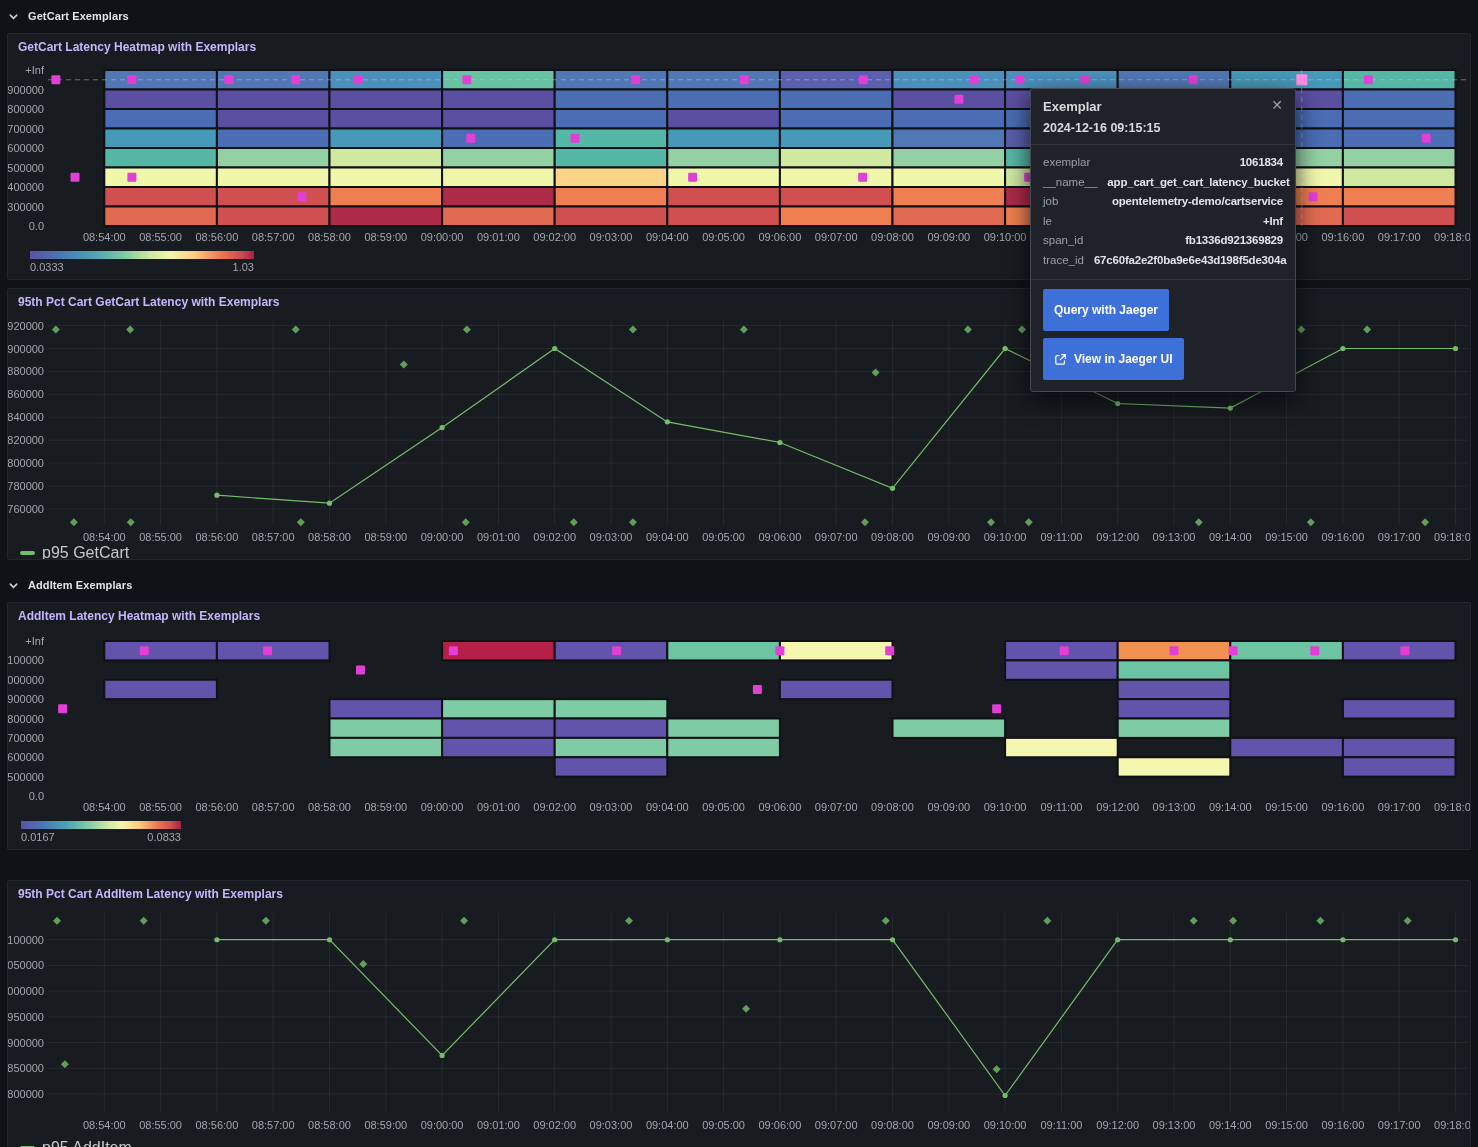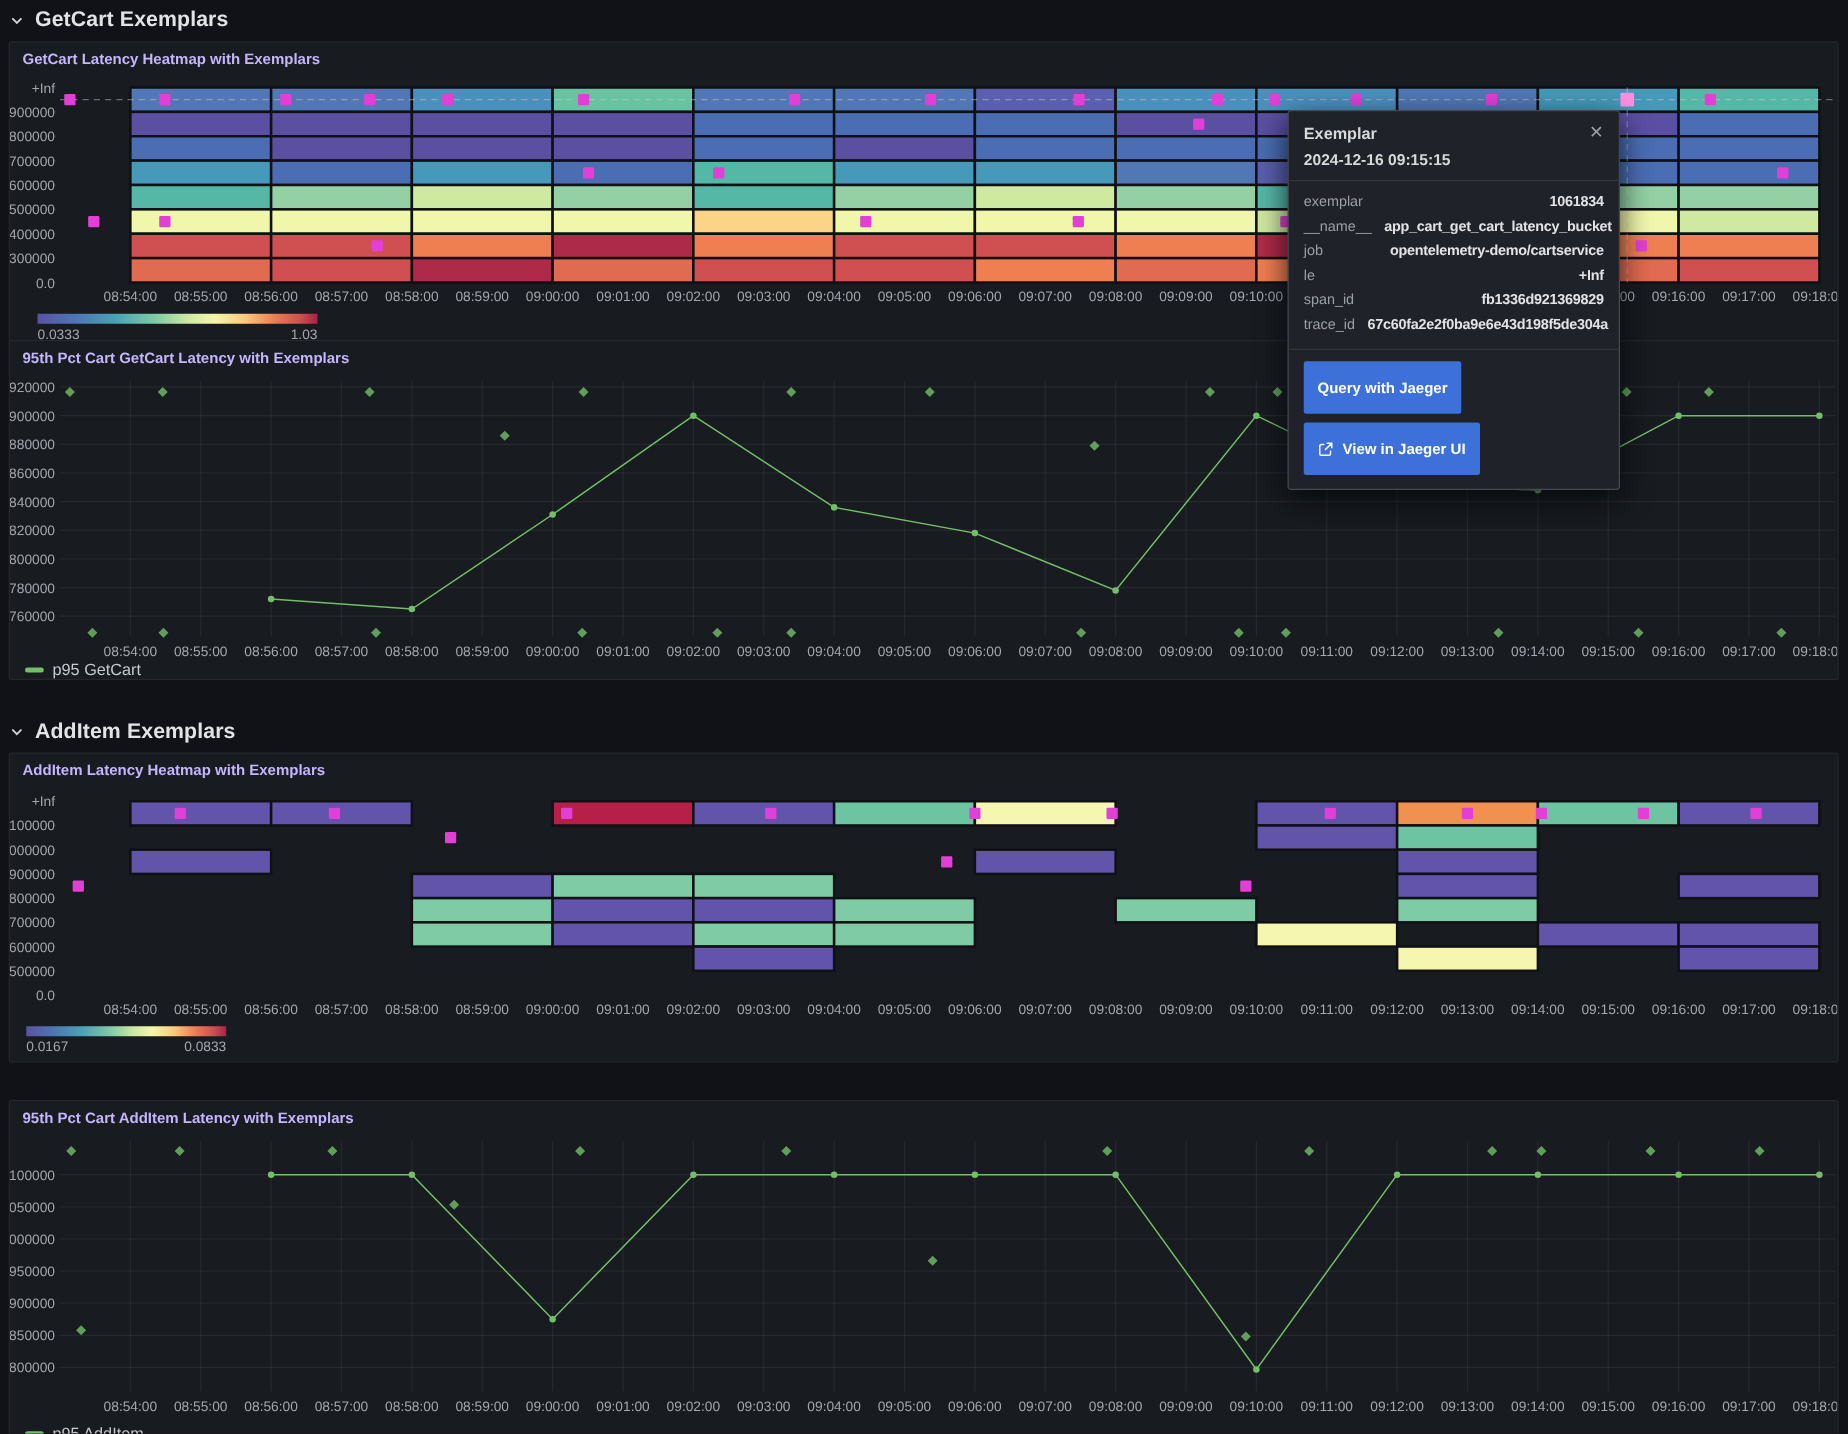--- a/index.html
+++ b/index.html
@@ -7,7 +7,7 @@
         font-family:"Liberation Sans",sans-serif;}
   .section-header{position:absolute;left:8px;height:26px;display:flex;align-items:center;gap:9px;color:#e2e3e6;}
   .chev{display:flex;align-items:center;}
-  .section-title{font-size:17px;font-weight:700;letter-spacing:.1px;}
+  .section-title{font-size:11px;font-weight:700;letter-spacing:.1px;}
   .panel{position:absolute;left:7px;width:1464px;background:#181b1f;border:1px solid #24272d;border-radius:2px;overflow:hidden;box-sizing:border-box;}
   .panel-title{position:absolute;top:6px;left:10px;font-size:12px;font-weight:700;color:#c4b5fd;z-index:2;}
   .panel svg{position:absolute;left:0;top:0;}

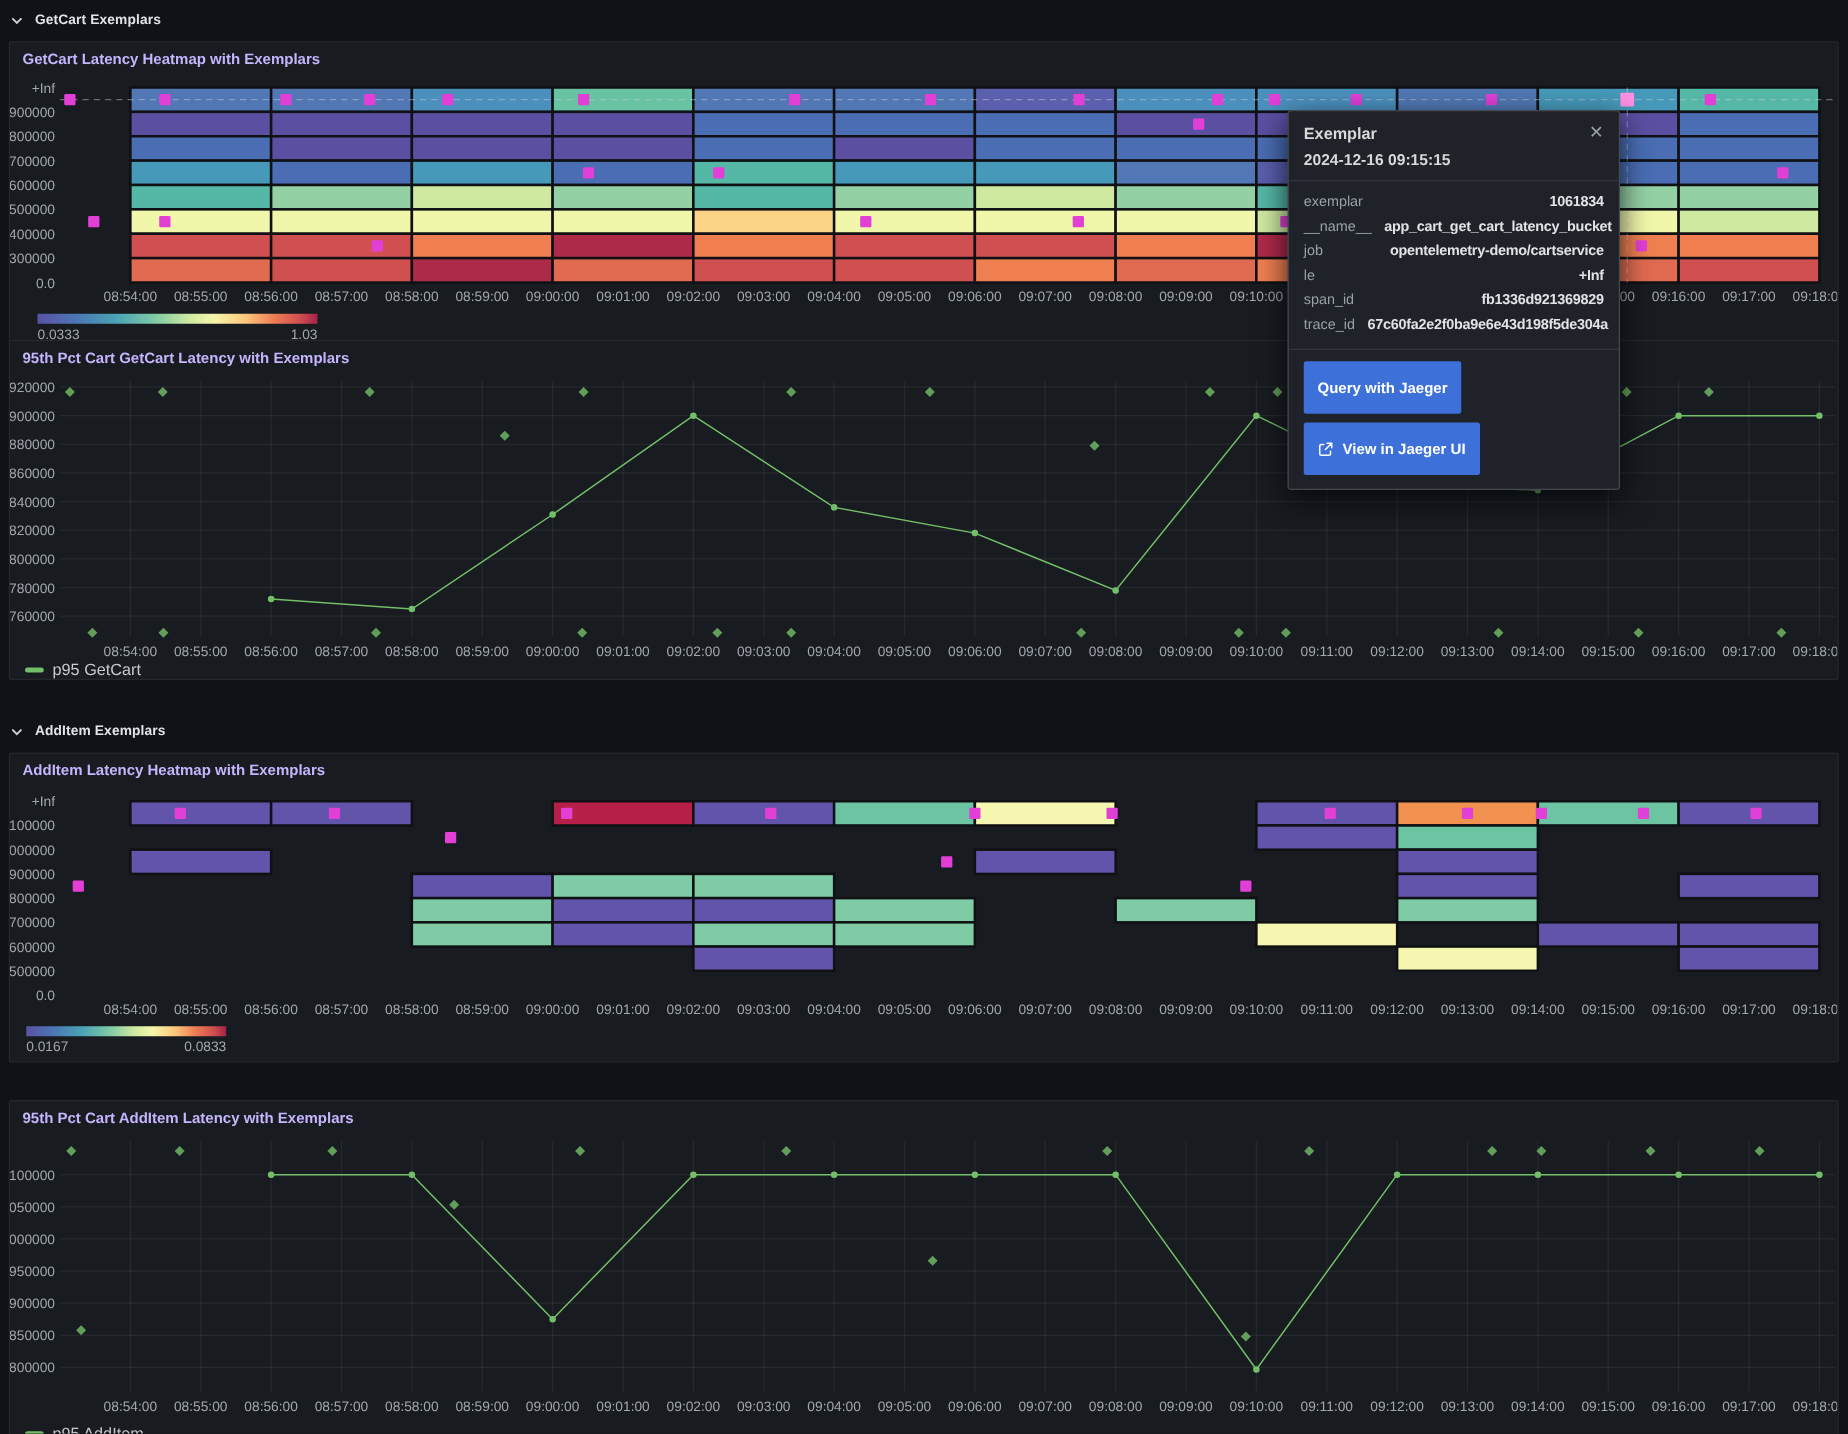--- a/index.html
+++ b/index.html
@@ -236,7 +236,7 @@
       </svg>
   </div>
 
-  <div class="panel" style="top:272px;height:272px;">
+  <div class="panel" style="top:288px;height:272px;">
     <div class="panel-title">95th Pct Cart GetCart Latency with Exemplars</div>
     <svg id="chart1" width="1462" height="270">
         <line x1="96.3" y1="32" x2="96.3" y2="236" class="grid"></line>

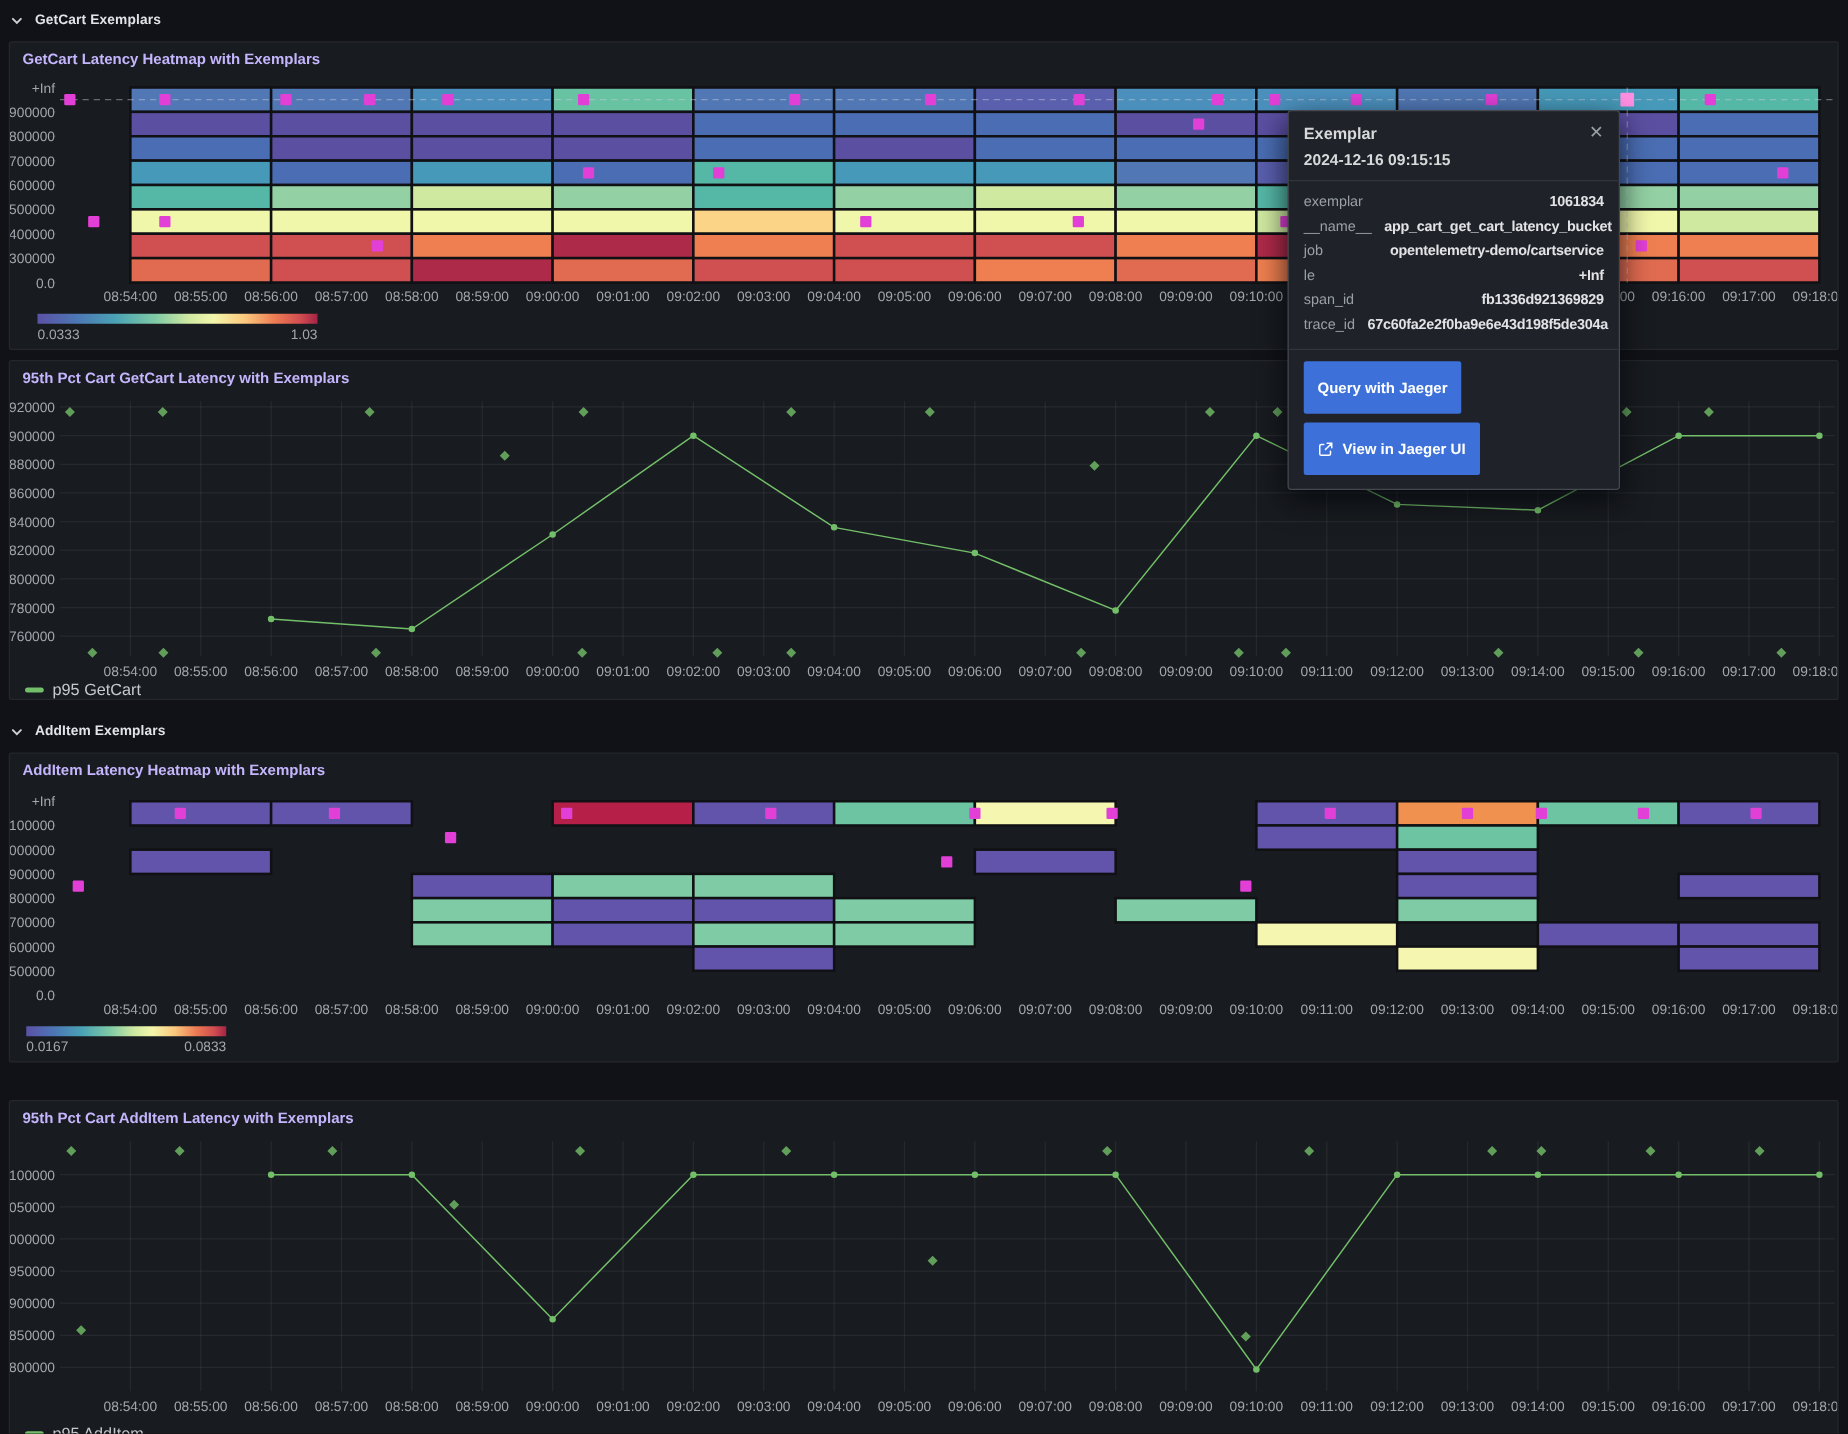--- a/index.html
+++ b/index.html
@@ -14,7 +14,7 @@
   .tick{fill:#a3a7ae;font-size:11px;font-family:"Liberation Sans",sans-serif;}
   .grid{stroke:rgba(204,204,220,0.08);stroke-width:1;}
   .dash{stroke:rgba(204,204,220,0.45);stroke-width:1;stroke-dasharray:5 4;fill:none;}
-  .legend{position:absolute;left:12px;display:flex;align-items:center;gap:7px;font-size:13px;color:#c7c9cc;}
+  .legend{position:absolute;left:12px;display:flex;align-items:center;gap:7px;font-size:16px;color:#c7c9cc;}
   .legend .swatch{width:15px;height:4px;border-radius:2px;background:var(--green,#73bf69);}
   
   .tooltip{position:absolute;left:1030px;top:88px;width:266px;background:#1f2228;border:1px solid #45494f;

